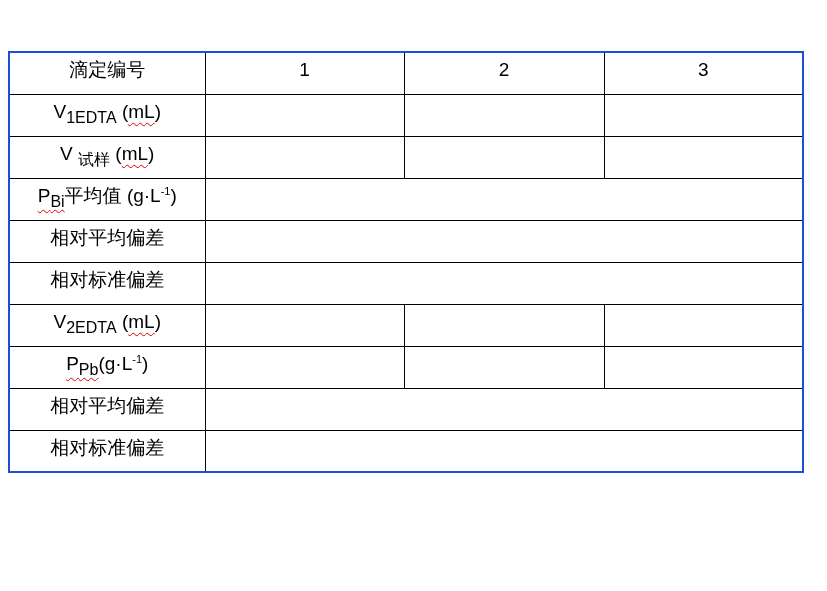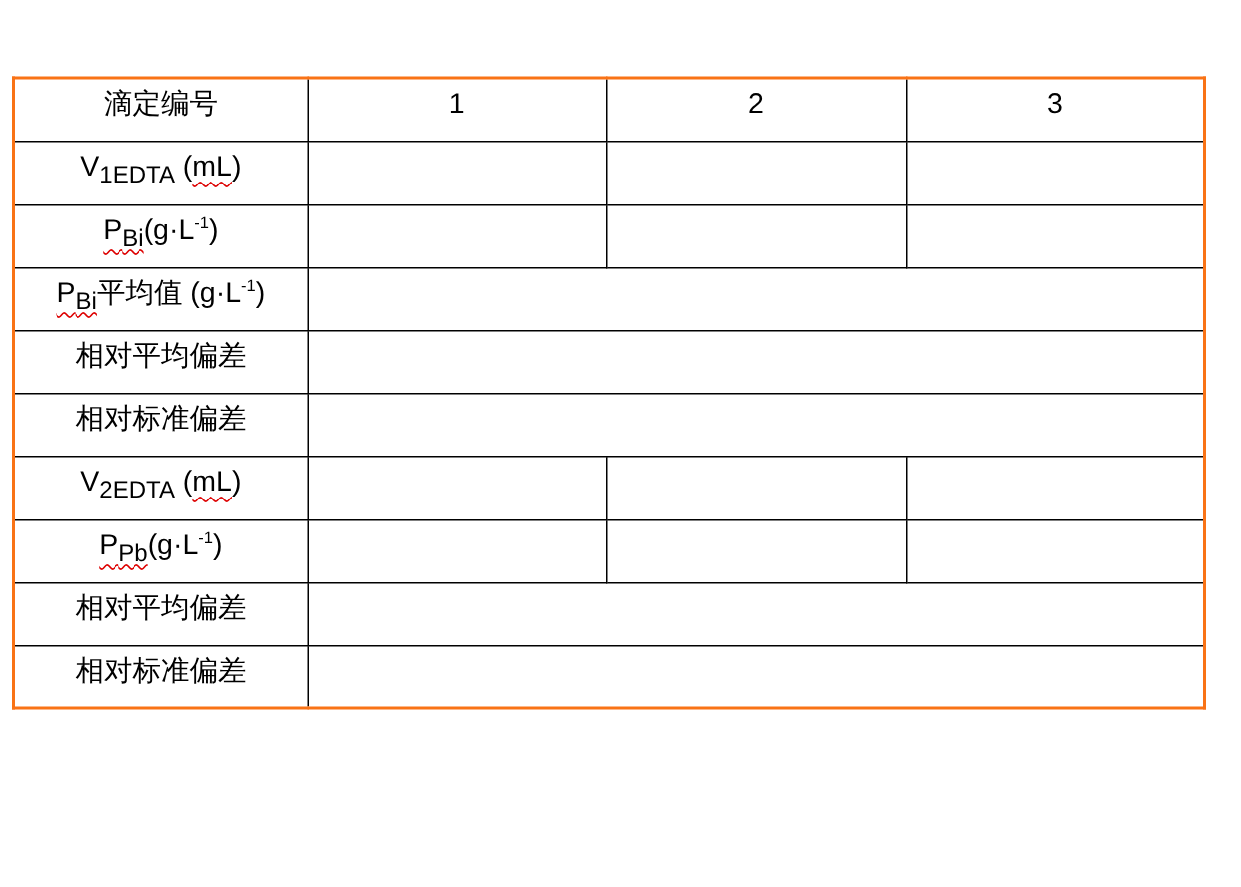--- a/index.html
+++ b/index.html
@@ -38,7 +38,7 @@
     left: 8px;
     border-collapse: collapse;
     table-layout: fixed;
-    border: 2px solid #f97316;
+    border: 2px solid #1d4ed8;
   }
   table.main td {
     border: 1px solid #000000;

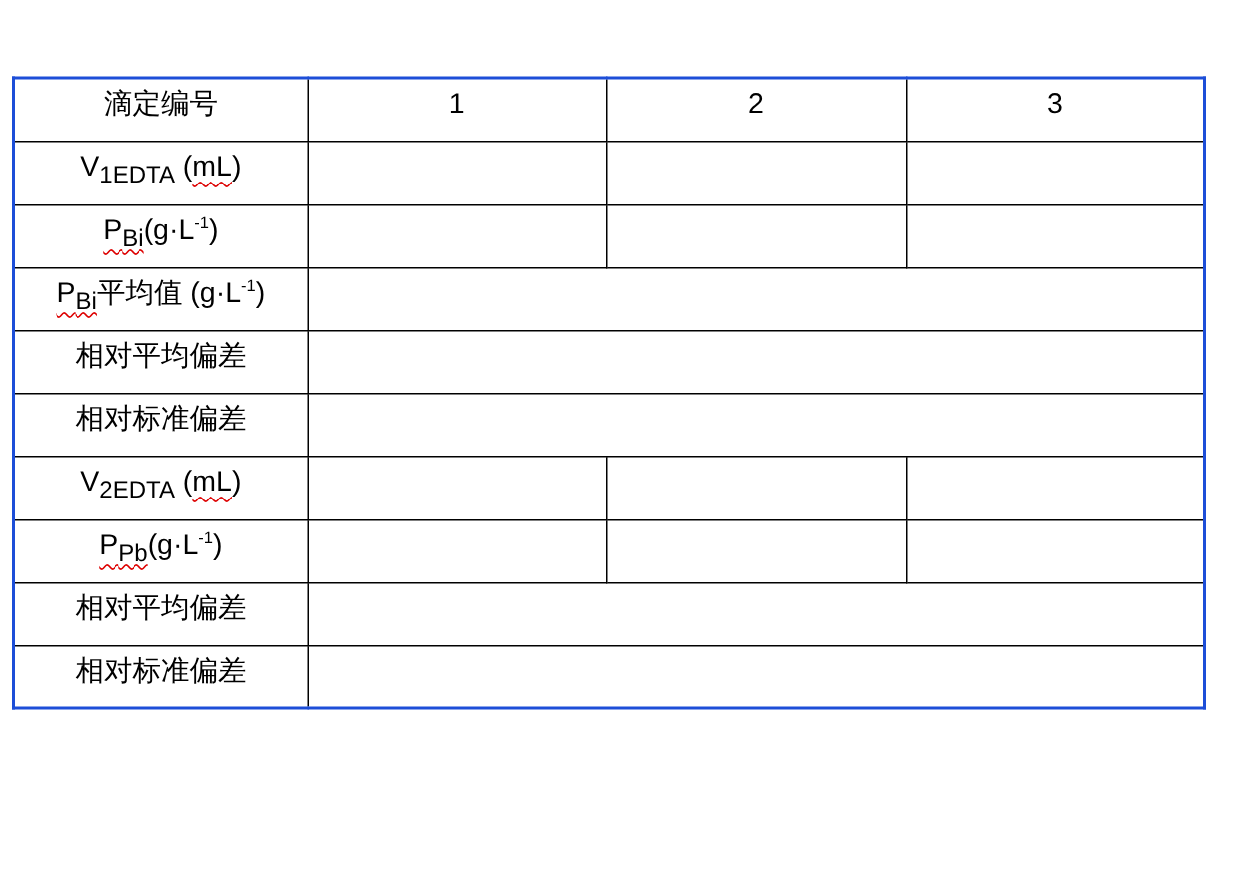--- a/index.html
+++ b/index.html
@@ -109,6 +109,12 @@
           <td></td>
         </tr>
         <tr>
+          <td class="label-cell"><span>V </span><sub>试样</sub><span> (</span><span class="wavy"><span>mL</span></span><span>)</span></td>
+          <td></td>
+          <td></td>
+          <td></td>
+        </tr>
+        <tr>
           <td class="label-cell"><span class="wavy low"><span>P</span><sub>Bi</sub></span><span>(g·L</span><sup>-1</sup><span>)</span></td>
           <td></td>
           <td></td>

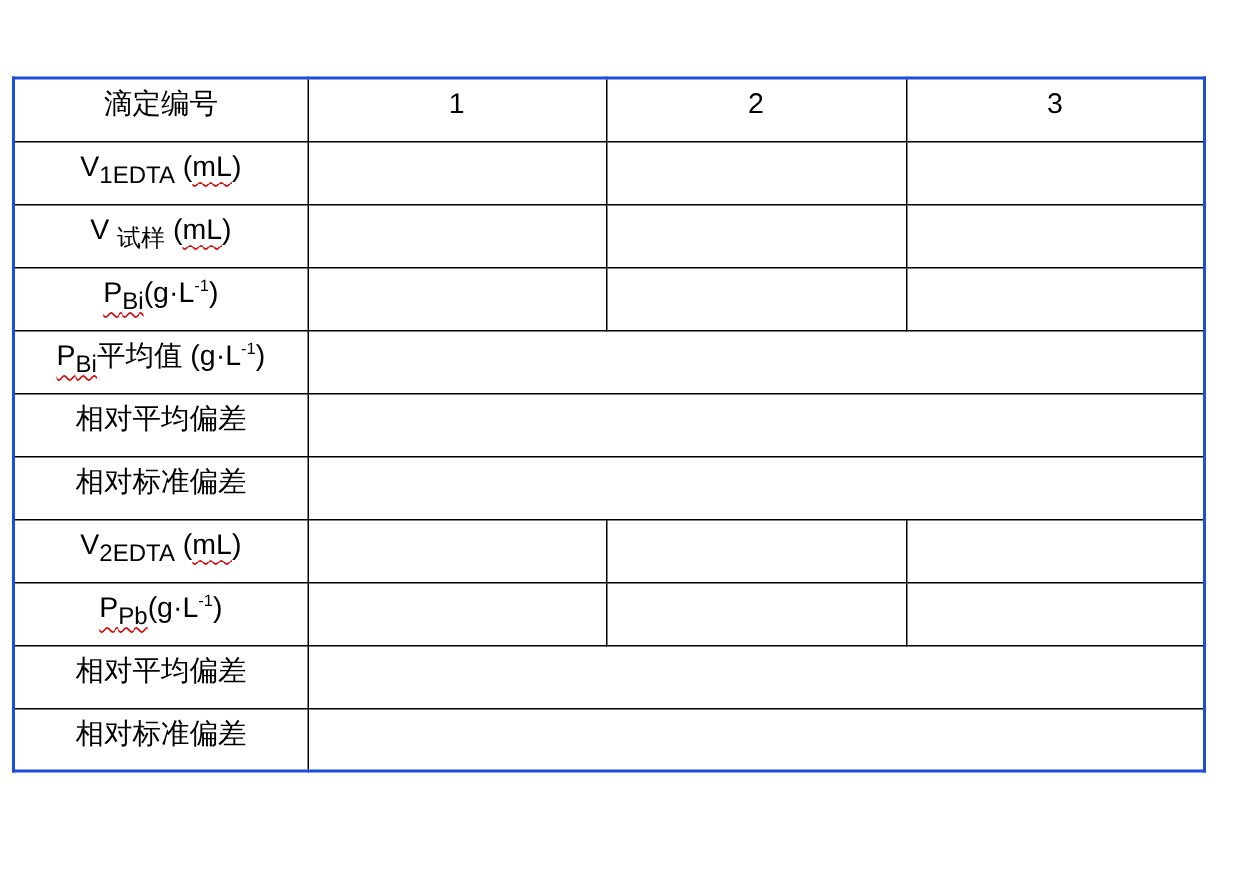--- a/index.html
+++ b/index.html
@@ -115,12 +115,6 @@
           <td></td>
         </tr>
         <tr>
-          <td class="label-cell"><span class="wavy low"><span>P</span><sub>Bi</sub></span><span>(g·L</span><sup>-1</sup><span>)</span></td>
-          <td></td>
-          <td></td>
-          <td></td>
-        </tr>
-        <tr>
           <td class="label-cell"><span class="wavy low"><span>P</span><sub>Bi</sub></span><span>平均值 (g·L</span><sup>-1</sup><span>)</span></td>
           <td colspan="3"></td>
         </tr>

